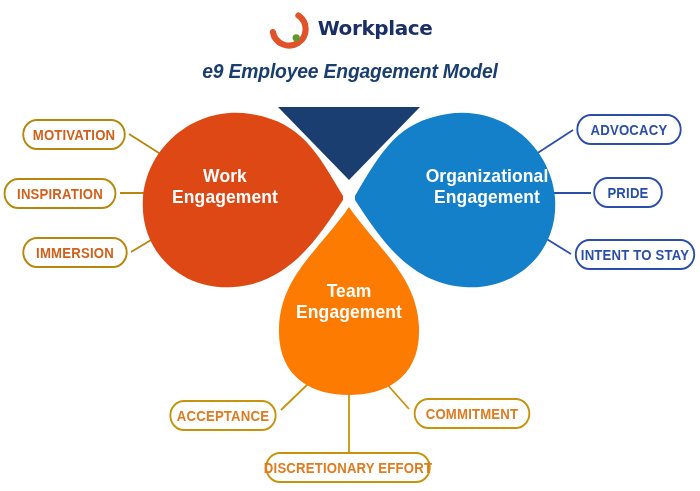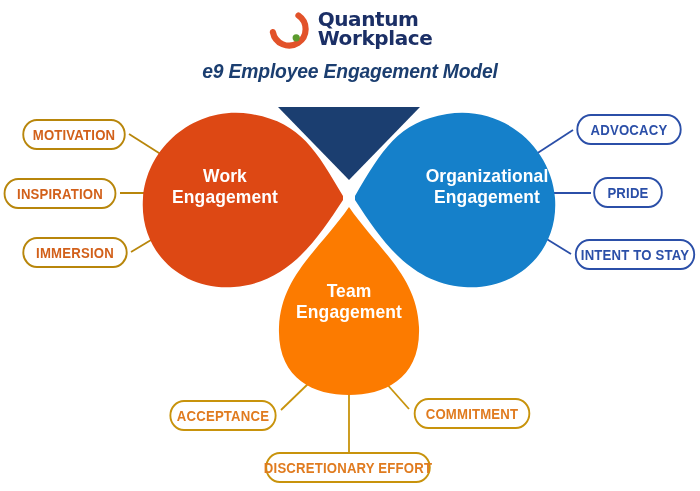--- a/index.html
+++ b/index.html
@@ -134,7 +134,6 @@
       <circle cx="28.2" cy="29.8" r="3.6" fill="#5B9B2E"></circle>
     </svg>
     <div id="logo-wordmark">
-      <span>Quantum</span>
       <span>Workplace</span>
     </div>
   </div>

